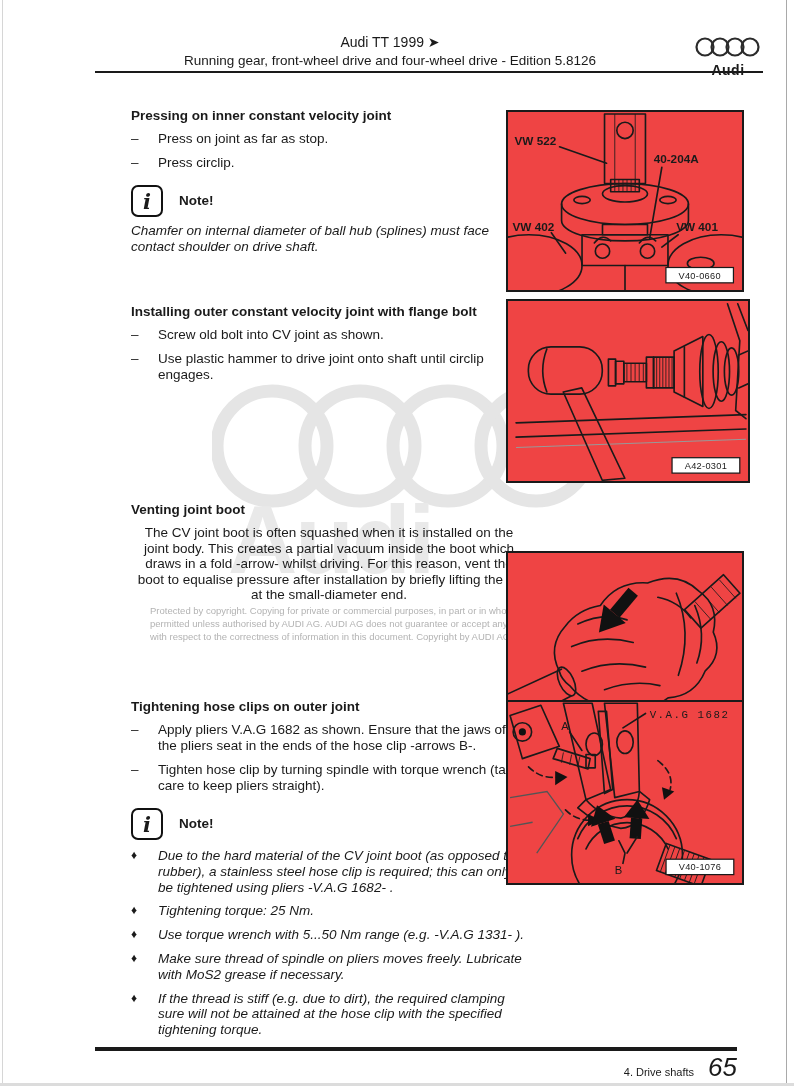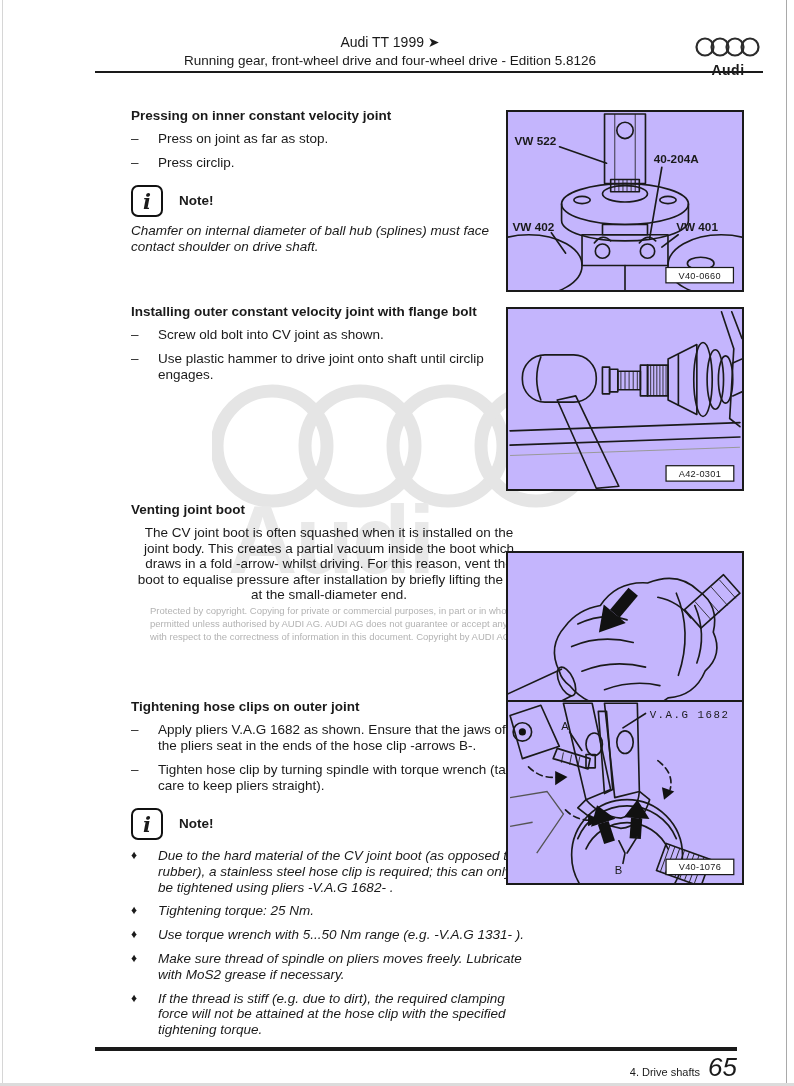--- a/index.html
+++ b/index.html
@@ -42,7 +42,7 @@
   .ditem .mark{position:absolute;left:0;top:0;font-style:normal;font-size:12px;}
 
   
-  .fig{position:absolute;left:506px;width:234px;border:2.5px solid #1a1a1a;background:#c4b5fd;z-index:3;}
+  .fig{position:absolute;left:506px;width:234px;border:2.5px solid #1a1a1a;background:#ef4444;z-index:3;}
   .fig svg{display:block;width:100%;height:100%;}
   .f1{top:110px;height:178px;} .f2{top:307px;height:180px;}
   .f3{top:519px;height:181px;margin-top:32px;} .f4{top:700px;height:181px;}

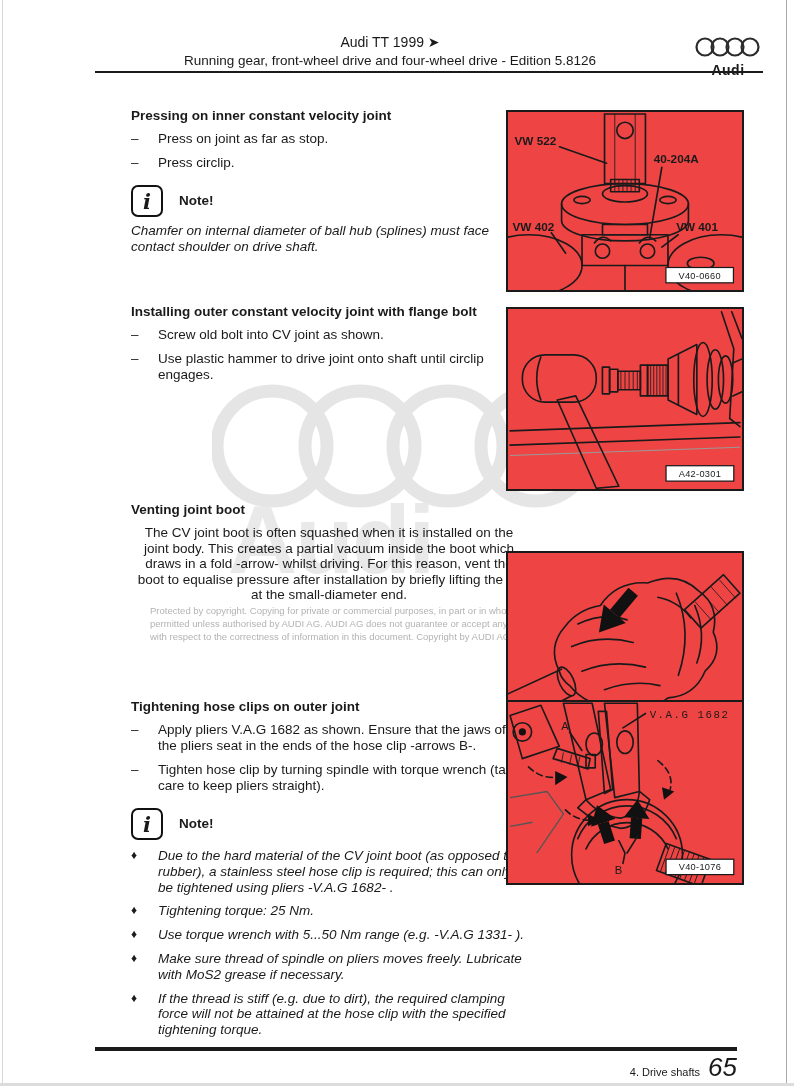--- a/index.html
+++ b/index.html
@@ -44,7 +44,7 @@
   
   .fig{position:absolute;left:506px;width:234px;border:2.5px solid #1a1a1a;background:#ef4444;z-index:3;}
   .fig svg{display:block;width:100%;height:100%;}
-  .f1{top:110px;height:178px;} .f2{top:307px;height:180px;}
+  .f1{top:110px;height:178px;} .f2{top:299px;height:180px;padding-left:6px;}
   .f3{top:519px;height:181px;margin-top:32px;} .f4{top:700px;height:181px;}
   .ln{stroke:#1a1a1a;fill:none;stroke-width:1.6;stroke-linecap:round;stroke-linejoin:round;}
   .lt{stroke:#1a1a1a;fill:none;stroke-width:.8;}

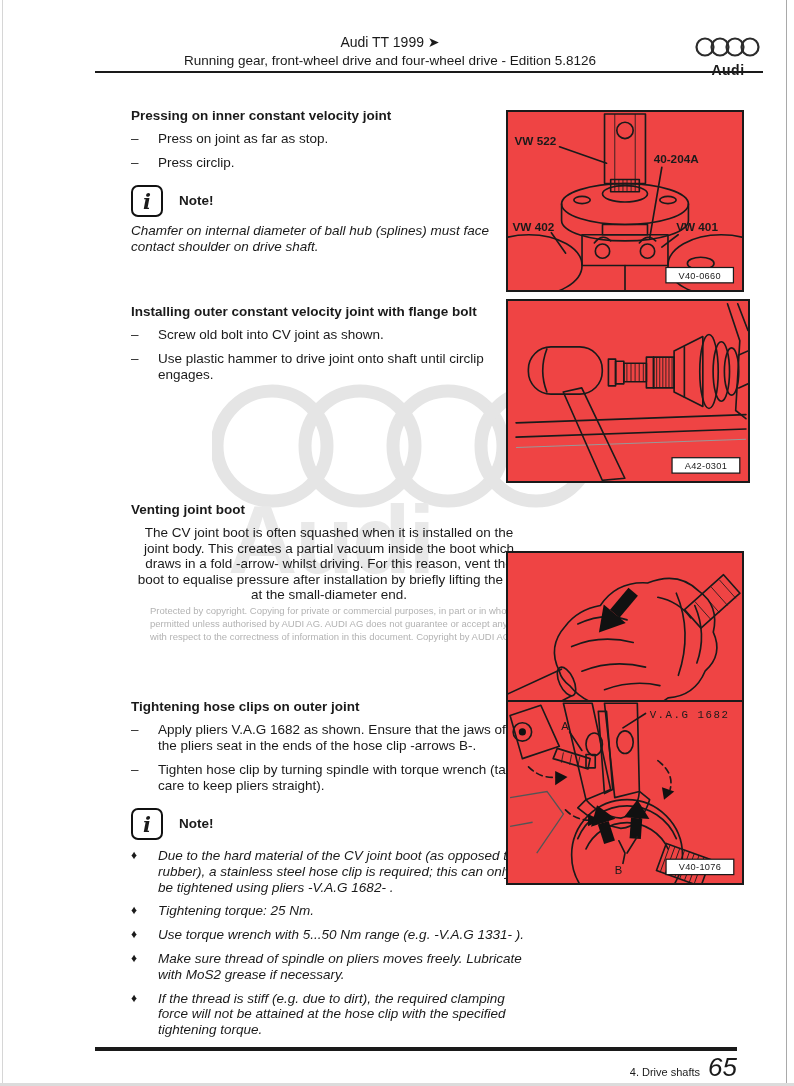--- a/index.html
+++ b/index.html
@@ -167,7 +167,7 @@
       </div>
       <div class="ditem">
         <span class="mark">♦</span>
-        <span>If the thread is stiff (e.g. due to dirt), the required clamping force will not be attained at the hose clip with the specified tightening torque.</span>
+        <span>If the thread is stiff (e.g. due to dirt), the required clamping sure will not be attained at the hose clip with the specified tightening torque.</span>
       </div>
     </div>
   </div>

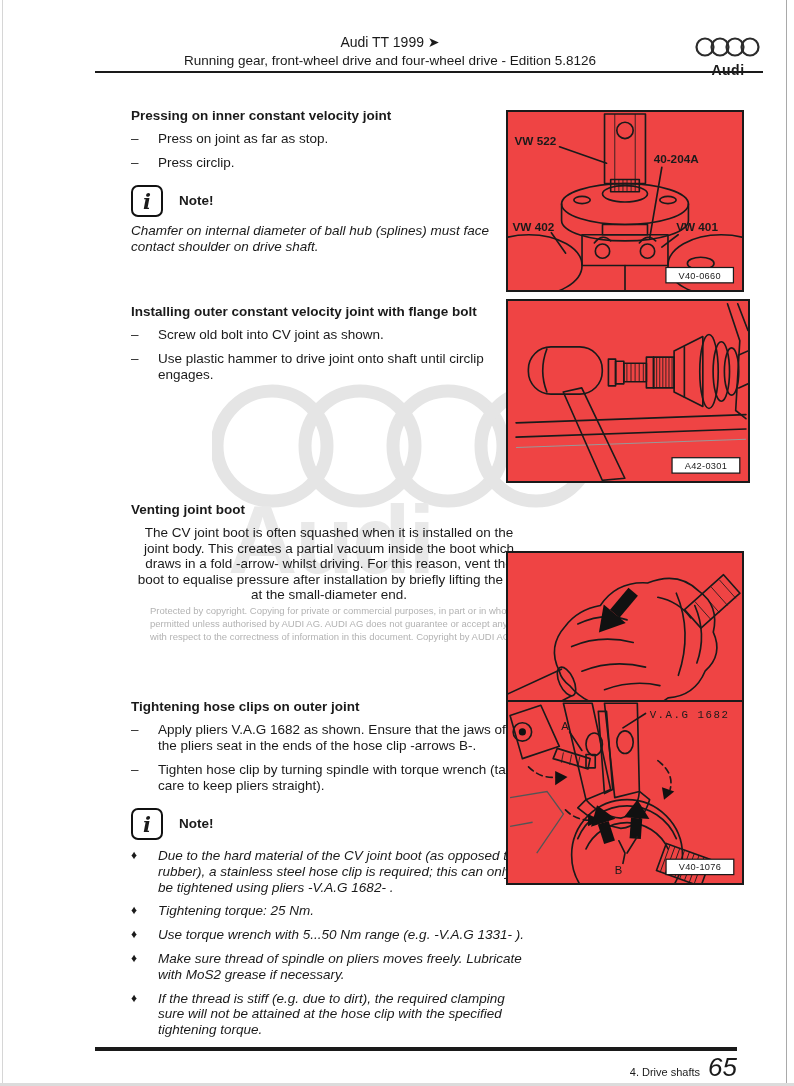--- a/index.html
+++ b/index.html
@@ -56,7 +56,7 @@
   
   .ftr-rule{position:absolute;left:95px;top:1047px;width:642px;height:3.5px;background:#1a1a1a;z-index:2;}
   .ftr-row{position:absolute;left:95px;top:1052px;width:642px;display:flex;justify-content:flex-end;
-           align-items:baseline;gap:8px;z-index:2;}
+           align-items:baseline;gap:14px;z-index:2;}
   .ftr-chapter{font-size:11px;}
   .ftr-page{font-size:26px;font-style:italic;}
 </style>

